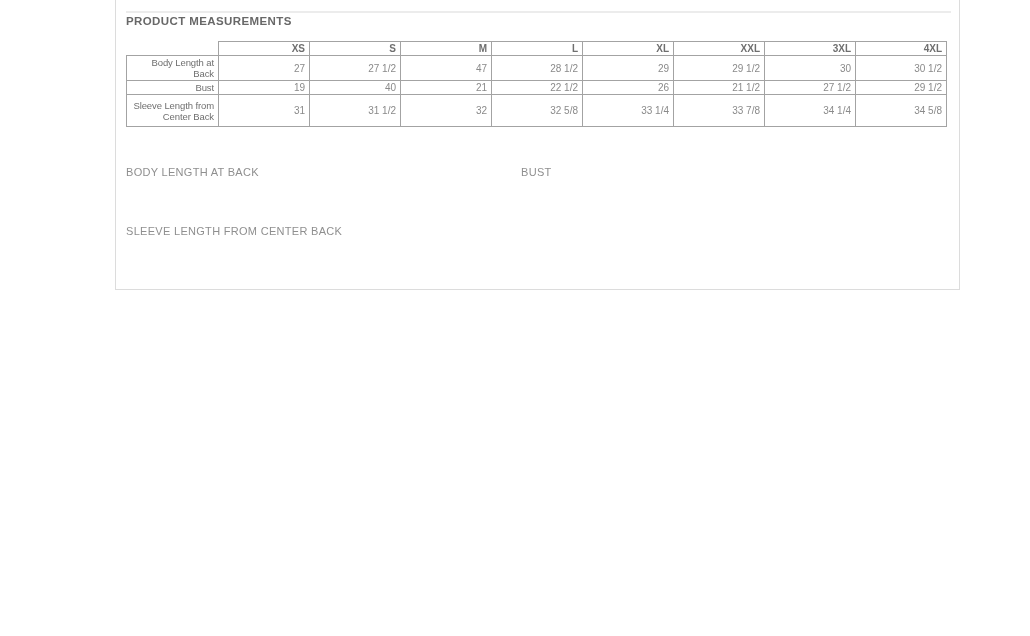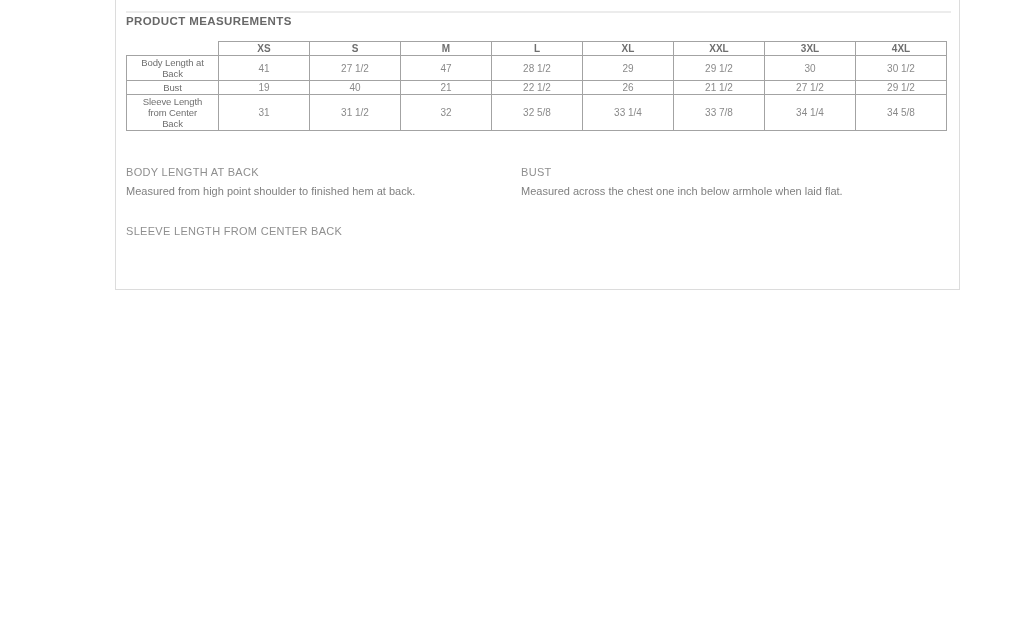--- a/index.html
+++ b/index.html
@@ -48,9 +48,9 @@
     border: 1px solid #a3a3a3;
     font-size: 10px;
     color: #8a8a8a;
-    text-align: center;
+    text-align: right;
     vertical-align: middle;
-    padding: 1px 11px;
+    padding: 1px 4px;
     height: 14px;
     overflow: hidden;
   }

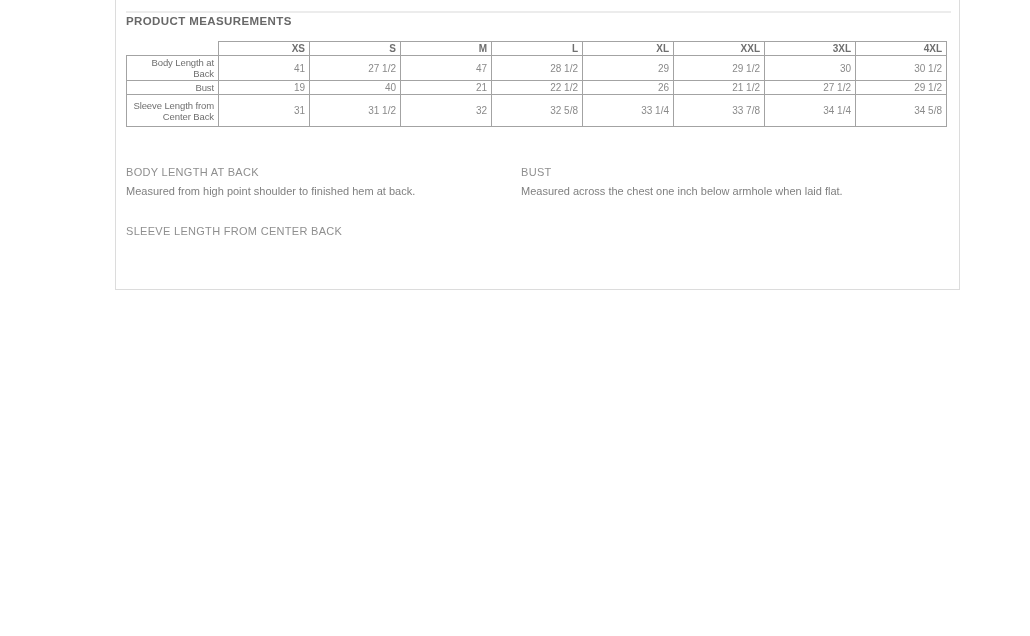--- a/index.html
+++ b/index.html
@@ -117,7 +117,7 @@
     <tbody>
       <tr>
         <td class="rowlabel">Body Length at Back</td>
-        <td>41</td>
+        <td>27</td>
         <td>27 1/2</td>
         <td>47</td>
         <td>28 1/2</td>

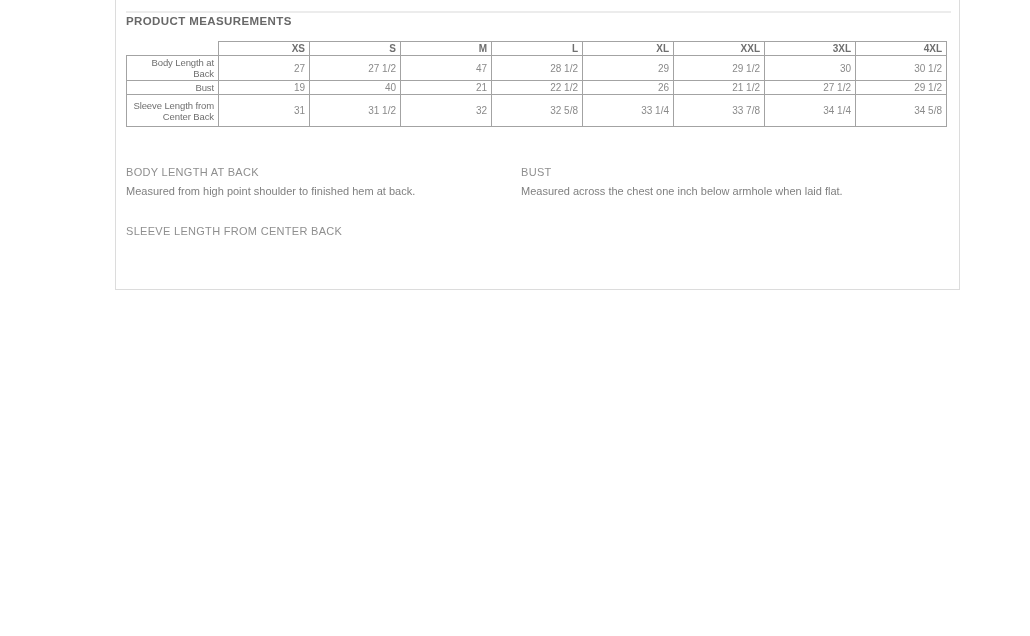--- a/index.html
+++ b/index.html
@@ -153,7 +153,6 @@
 
   <div class="def def-1">
     <div class="def-title">BODY LENGTH AT BACK</div>
-    <div class="def-text">Measured from high point shoulder to finished hem at back.</div>
   </div>
 
   <div class="def def-2">

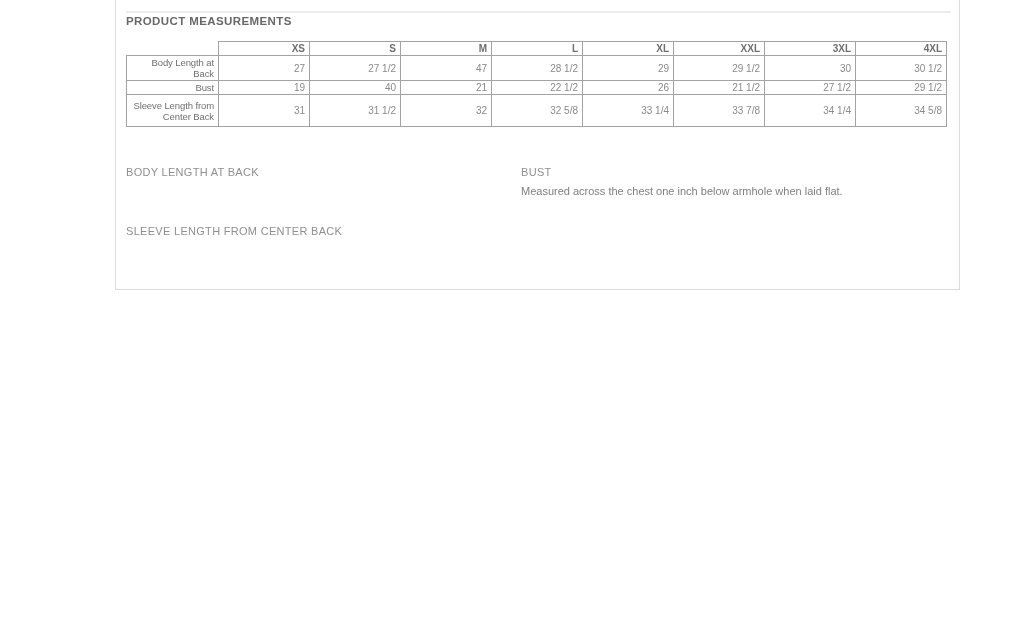--- a/index.html
+++ b/index.html
@@ -157,7 +157,6 @@
 
   <div class="def def-2">
     <div class="def-title">BUST</div>
-    <div class="def-text">Measured across the chest one inch below armhole when laid flat.</div>
   </div>
 
   <div class="def def-3">

